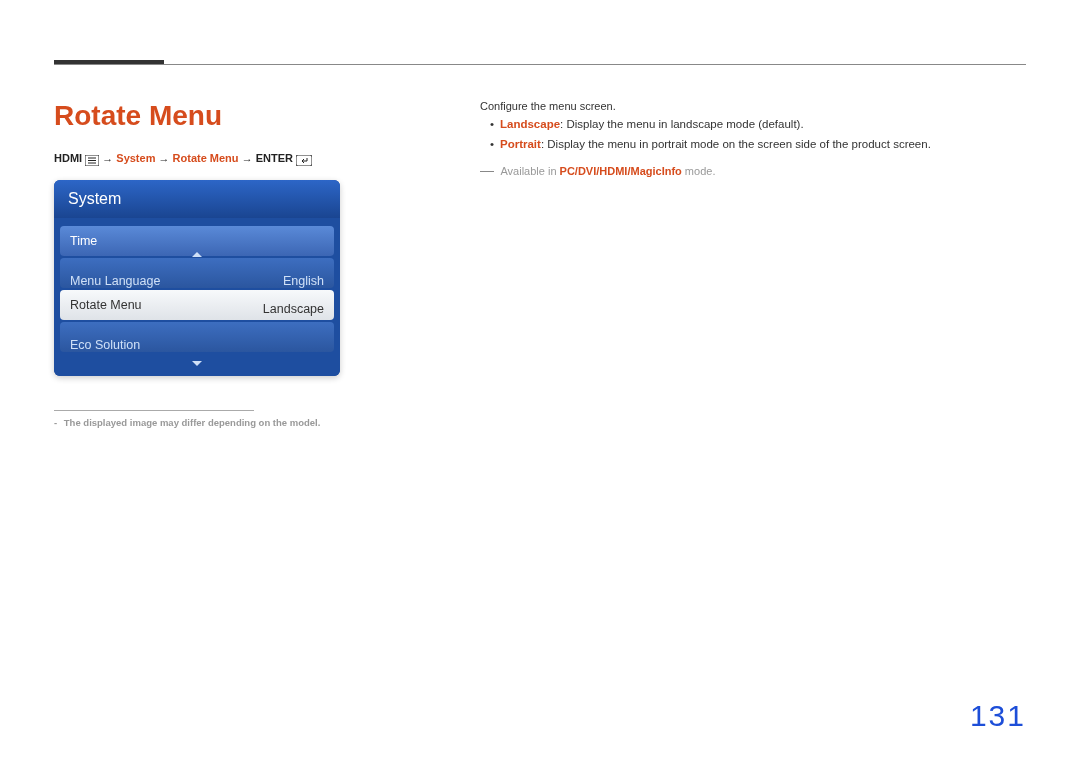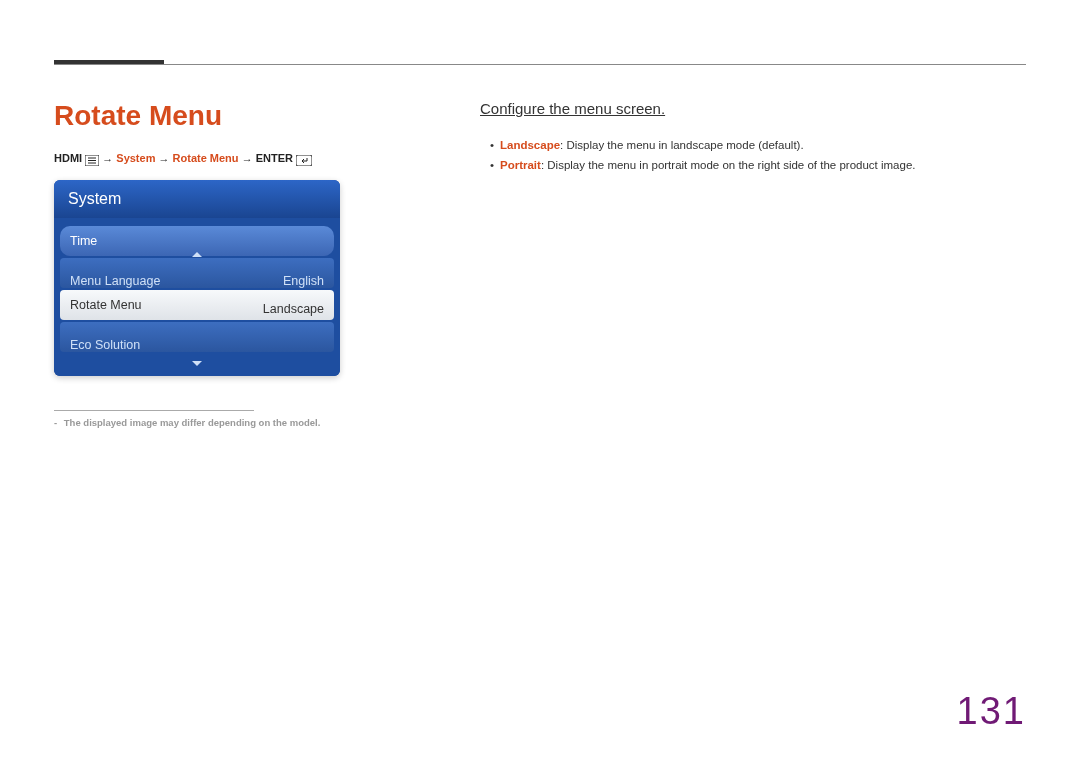--- a/index.html
+++ b/index.html
@@ -29,7 +29,7 @@
   .note-divider { border-top: 1px solid #aaa; width: 200px; margin-top: 34px; margin-bottom: 6px; }
   .footnote { font-size: 9.5px; color: #999; font-weight: bold; }
   .footnote .dash { color: #999; margin-right: 4px; }
-  .desc-intro { font-size: 15px; color: #333; margin-bottom: 20px; text-decoration: underline; }
+  .desc-intro { font-size: 11px; color: #333; margin-bottom: 4px; }
   .bullet-row { display: flex; font-size: 11.5px; color: #333; margin: 3px 0 3px 10px; line-height: 1.5; }
   .bullet-row .dot { width: 10px; flex-shrink: 0; }
   .bullet-row .b-red { color: #d64c1d; font-weight: 700; }

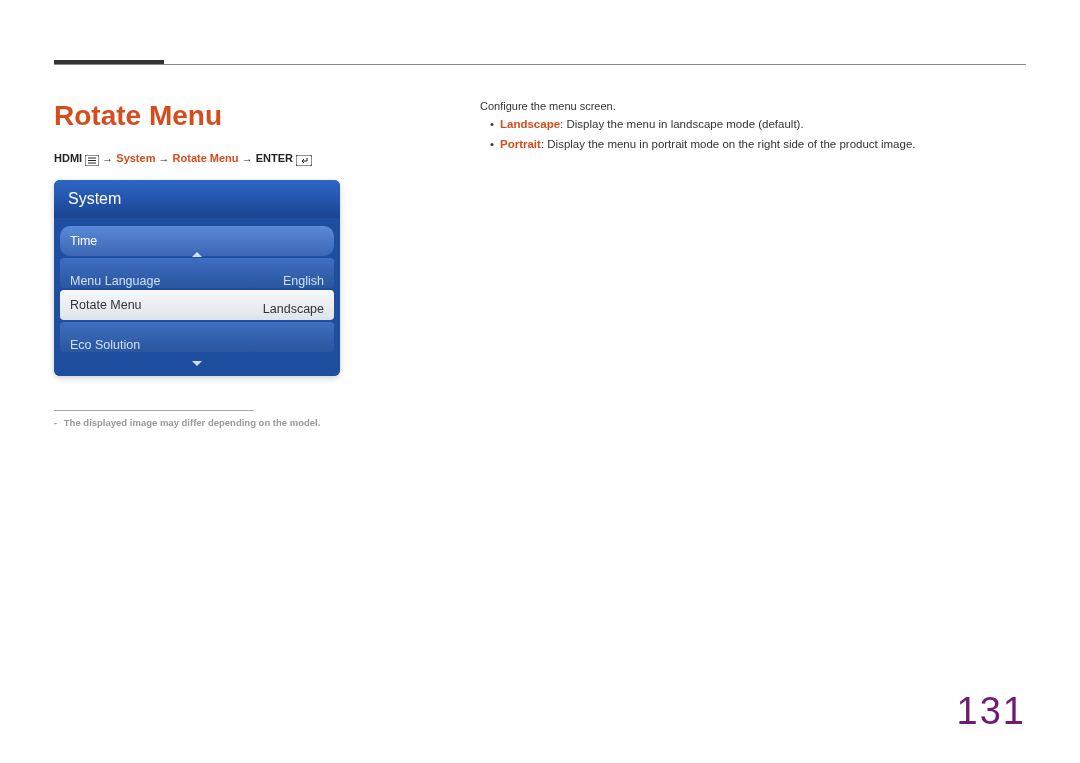--- a/index.html
+++ b/index.html
@@ -120,7 +120,7 @@
     <div class="bullet-row">
       <span class="dot">•</span>
       <span>
-        <span class="b-red">Portrait</span><span>: Display the menu in portrait mode on the right side of the product image.</span>
+        <span class="b-red">Portrait</span><span>: Display the menu in portrait mode on the screen side of the product screen.</span>
       </span>
     </div>
   </div>

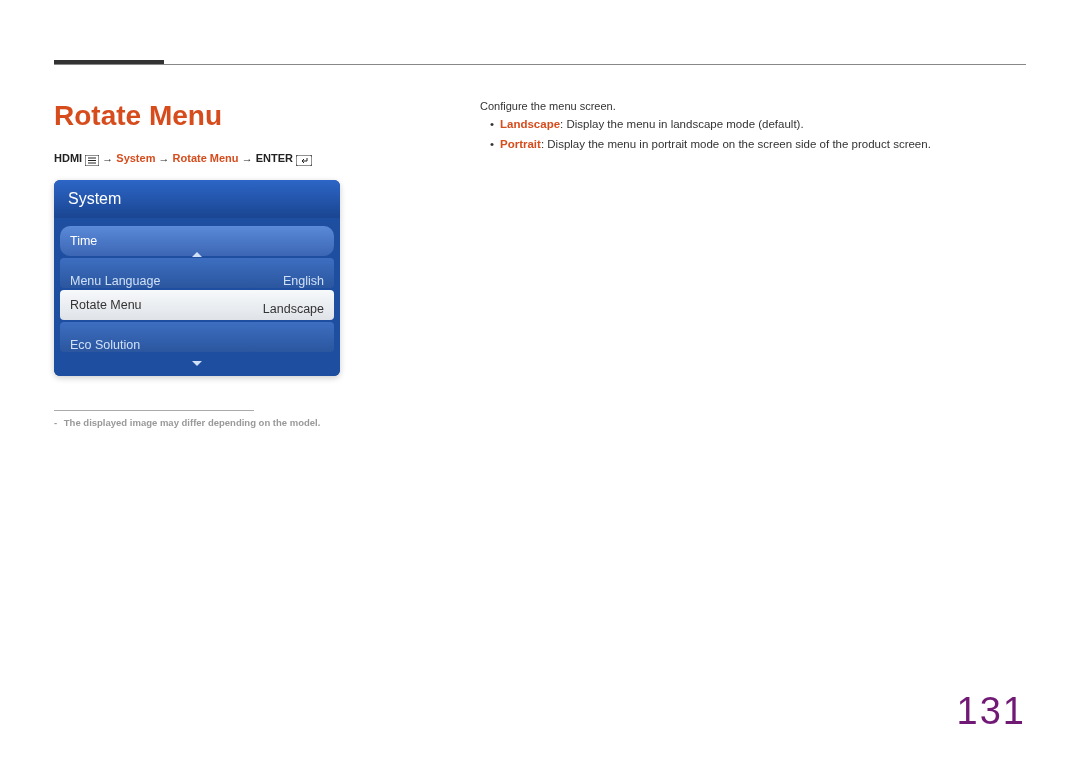--- a/index.html
+++ b/index.html
@@ -123,6 +123,10 @@
         <span class="b-red">Portrait</span><span>: Display the menu in portrait mode on the screen side of the product screen.</span>
       </span>
     </div>
+    <div class="avail">
+      <span class="dash">―</span>
+      <span>Available in </span><span class="em">PC/DVI/HDMI/MagicInfo</span><span> mode.</span>
+    </div>
   </div>
 
   <div class="page-number">131</div>

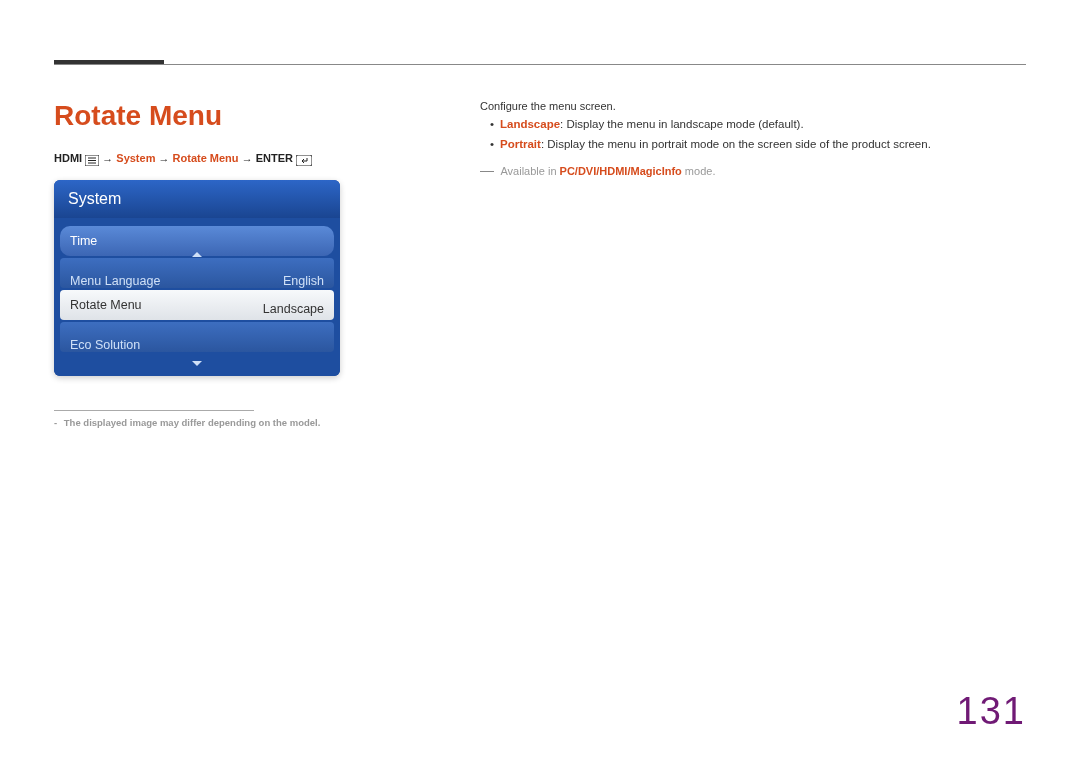--- a/index.html
+++ b/index.html
@@ -18,7 +18,7 @@
   .panel-header { background: linear-gradient(#2d66c7, #1a4591); color: #fff; font-size: 16px; padding: 10px 14px; position: relative; }
   .panel-body { padding: 2px 6px 8px 6px; background: #1e4ea0; }
   .panel-row { display: flex; justify-content: space-between; align-items: center; height: 30px; padding: 0 10px; border-radius: 4px; margin-bottom: 2px; font-size: 12.5px; }
-  .panel-row.hover { background: linear-gradient(#5a8ad8, #3c66b4); color: #fff; border-radius: 10px; }
+  .panel-row.hover { background: linear-gradient(#5a8ad8, #3c66b4); color: #fff; }
   .panel-row.plain { background: linear-gradient(#3d6ec0, #2b569f); color: #cfe0f7; align-items: flex-end; }
   .panel-row.selected { background: linear-gradient(#f7f9fb, #dfe3e8); color: #333; }
   .panel-row .val { float: right; margin-top: 8px; }

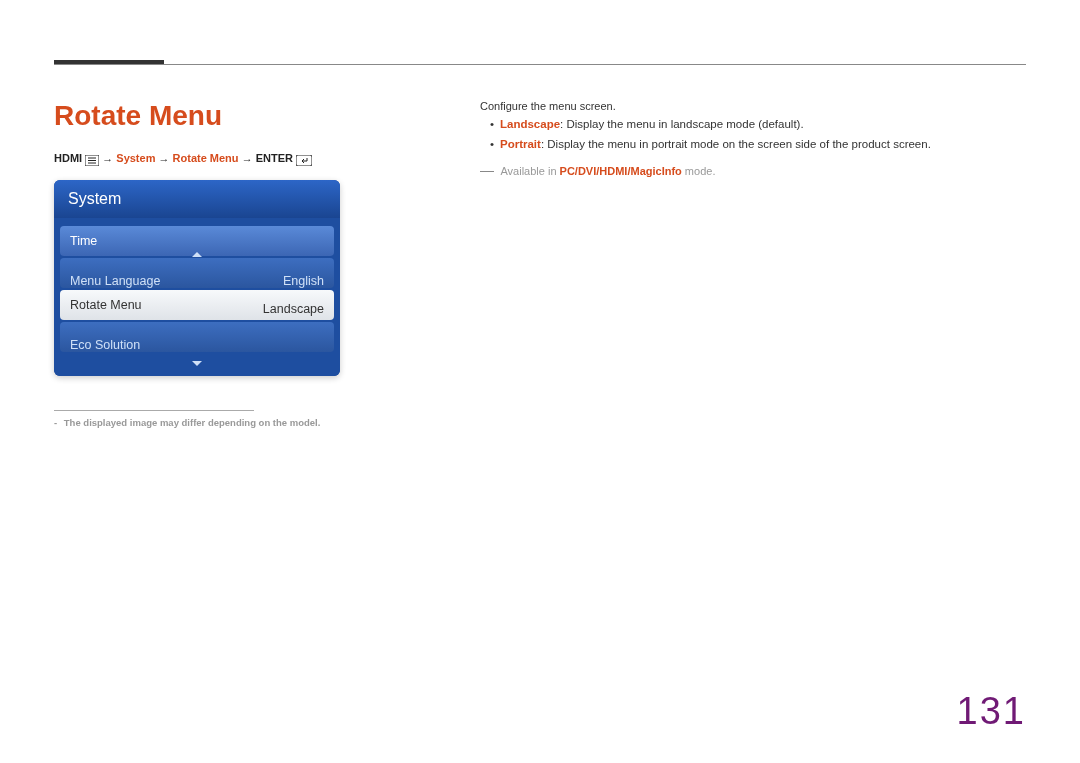--- a/index.html
+++ b/index.html
@@ -36,7 +36,7 @@
   .avail { font-size: 11px; color: #999; margin-top: 8px; }
   .avail .dash { color: #888; font-size: 14px; margin-right: 4px; }
   .avail .em { color: #d64c1d; font-weight: 600; }
-  .page-number { position: absolute; right: 54px; bottom: 30px; font-size: 38px; color: #701a75; font-weight: 300; letter-spacing: 2px; text-align: right; }
+  .page-number { position: absolute; right: 54px; bottom: 30px; font-size: 30px; color: #1d4ed8; font-weight: 300; letter-spacing: 2px; text-align: right; }
   svg { display: inline-block; vertical-align: -3px; }
 </style>
 </head>

